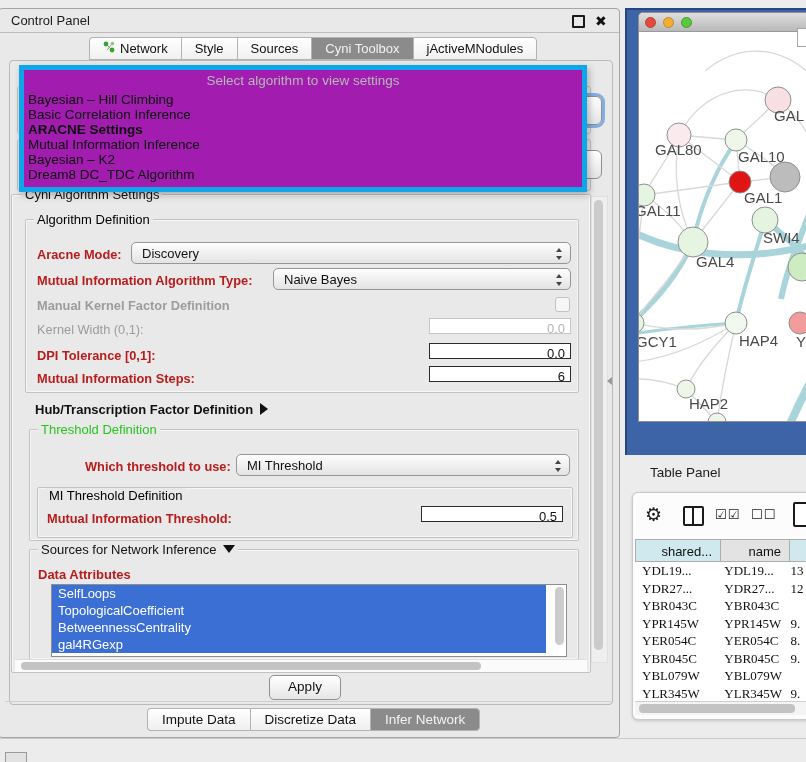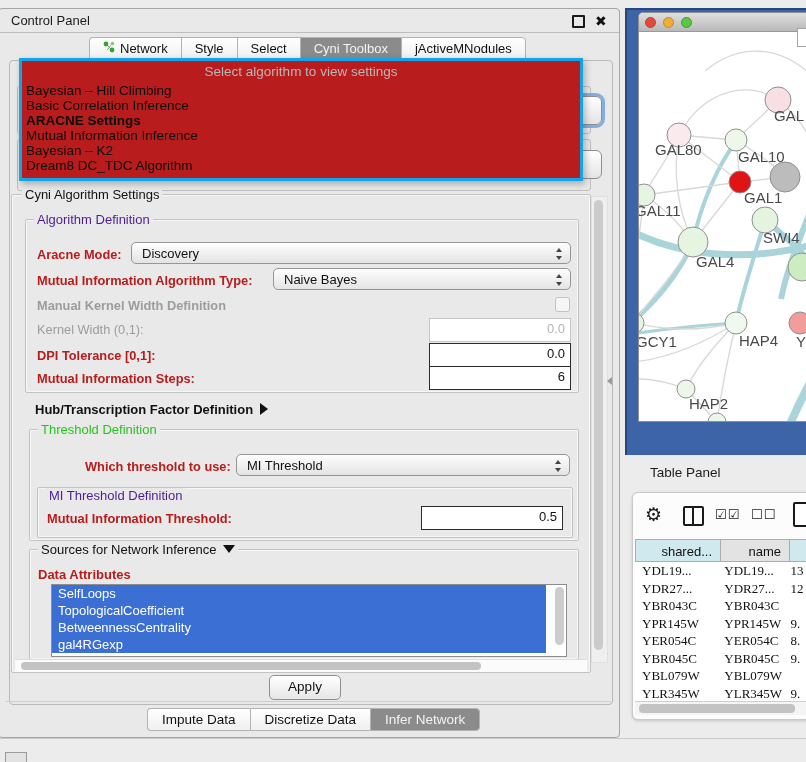--- a/index.html
+++ b/index.html
@@ -147,7 +147,7 @@
         <span>Style</span>
       </div>
       <div class="cp-tab">
-        <span>Select</span>
+        <span>Sources</span>
       </div>
       <div class="cp-tab sel">
         <span>Cyni Toolbox</span>

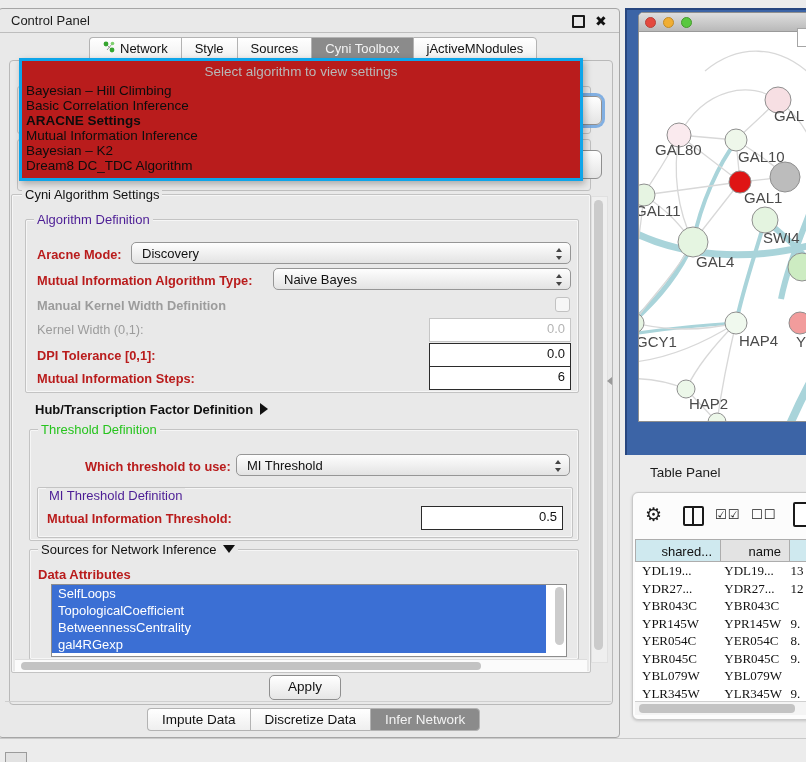--- a/index.html
+++ b/index.html
@@ -29,8 +29,8 @@
      background:linear-gradient(#ffffff,#e4e4e4);}
   .ring{box-shadow:0 0 0 3px rgba(110,165,225,.85);}
   
-  .overlay{position:absolute;left:20px;top:49px;width:558px;height:117px;background:#b91c1c;
-     border:3px solid #0ea5e9;box-shadow:2px 3px 7px rgba(0,0,0,.28);z-index:30;}
+  .overlay{position:absolute;left:20px;top:56px;width:558px;height:117px;background:#a21caf;
+     border:5px solid #0ea5e9;box-shadow:2px 3px 7px rgba(0,0,0,.28);z-index:30;}
   .dd-ph{font-size:13.5px;color:#b8b8b8;text-align:center;padding-top:3px;height:19px;}
   .dd-item{font-size:13.5px;color:#0d0d0d;padding:0 4px;height:15px;line-height:15px;white-space:nowrap;}
   .dd-item.bold{font-weight:bold;}

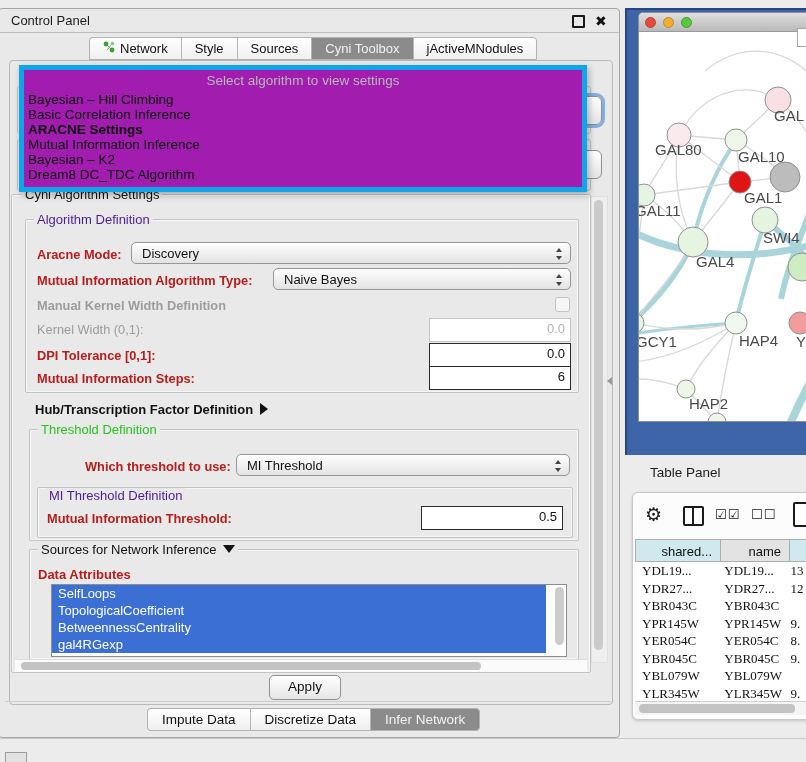--- a/index.html
+++ b/index.html
@@ -38,7 +38,7 @@
   .settings{position:absolute;left:12px;top:185px;width:578px;height:477px;
      border:1px solid #c3c3c3;box-shadow:inset 0 0 0 1px #f6f6f6;border-radius:2px;}
   .legend{position:absolute;top:-8px;background:#e9e9e9;padding:0 3px;font-size:13px;color:#111;white-space:nowrap;}
-  .legend.blue{color:#4c1d95;}
+  .legend.blue{color:#000000;}
   .legend.green{color:#27c41e;}
   .grp{position:absolute;border:1px solid #c3c3c3;box-shadow:inset 0 0 0 1px #f6f6f6;border-radius:2px;}
   .flabel{position:absolute;font-size:12.8px;font-weight:bold;color:#b91c1c;white-space:nowrap;}

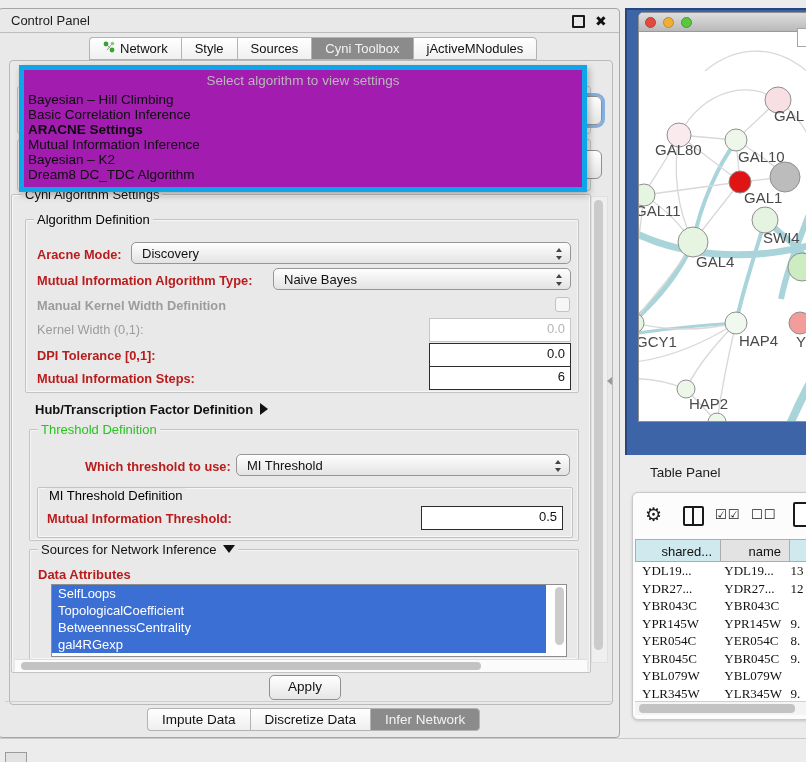--- a/index.html
+++ b/index.html
@@ -190,7 +190,7 @@
     <span class="val">Naive Bayes</span>
     <span class="spin"></span>
   </div>
-  <span class="flabel dis" style="left:38px;top:289px;">Manual Kernel Width Definition</span>
+  <span class="flabel dis" style="left:38px;top:289px;">Manual Kernel Factor Definition</span>
   <div class="chk" style="left:556px;top:288px;"></div>
   <span class="flabel dis" style="left:38px;top:313px;font-weight:normal;">Kernel Width (0,1):</span>
   <div class="field dis" style="left:430px;top:309px;width:142px;">0.0</div>

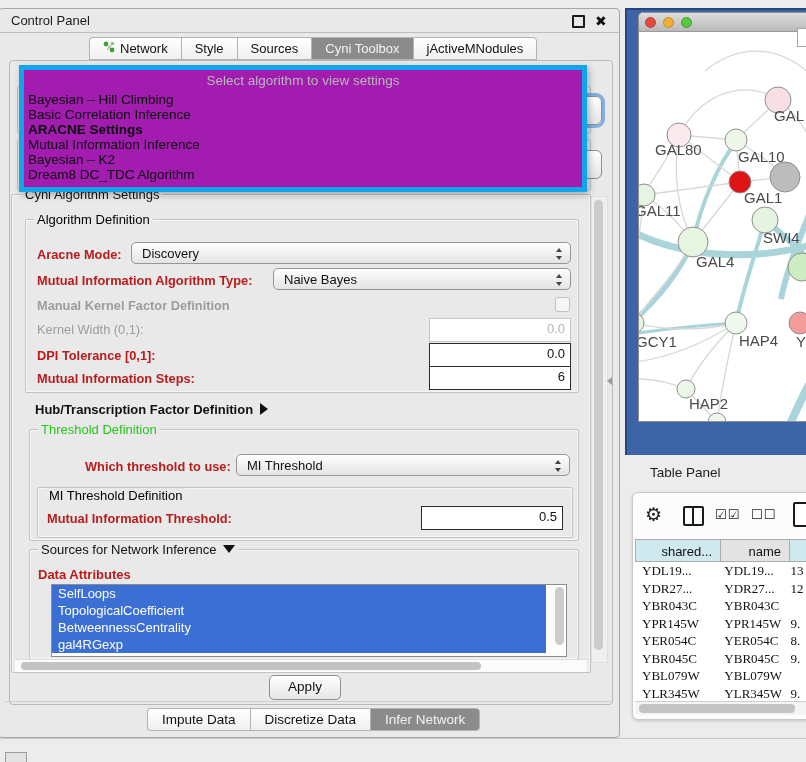--- a/index.html
+++ b/index.html
@@ -50,7 +50,7 @@
   .spin:before,.spin:after{content:"";position:absolute;left:0;border-left:3.5px solid transparent;border-right:3.5px solid transparent;}
   .spin:before{top:1px;border-bottom:4px solid #444;}
   .spin:after{bottom:1px;border-top:4px solid #444;}
-  .field{position:absolute;height:24px;background:#fff;border:1px solid #2b2b2b;box-sizing:border-box;
+  .field{position:absolute;height:16px;background:#fff;border:1px solid #2b2b2b;box-sizing:border-box;
      font-size:13px;color:#111;text-align:right;padding:2px 5px 0 0;}
   .field.dis{border:1px solid #c6c6c6;color:#b4b4b4;}
   .chk{position:absolute;width:13px;height:13px;border:1px solid #c2c2c2;border-radius:3px;background:#f6f6f6;}

